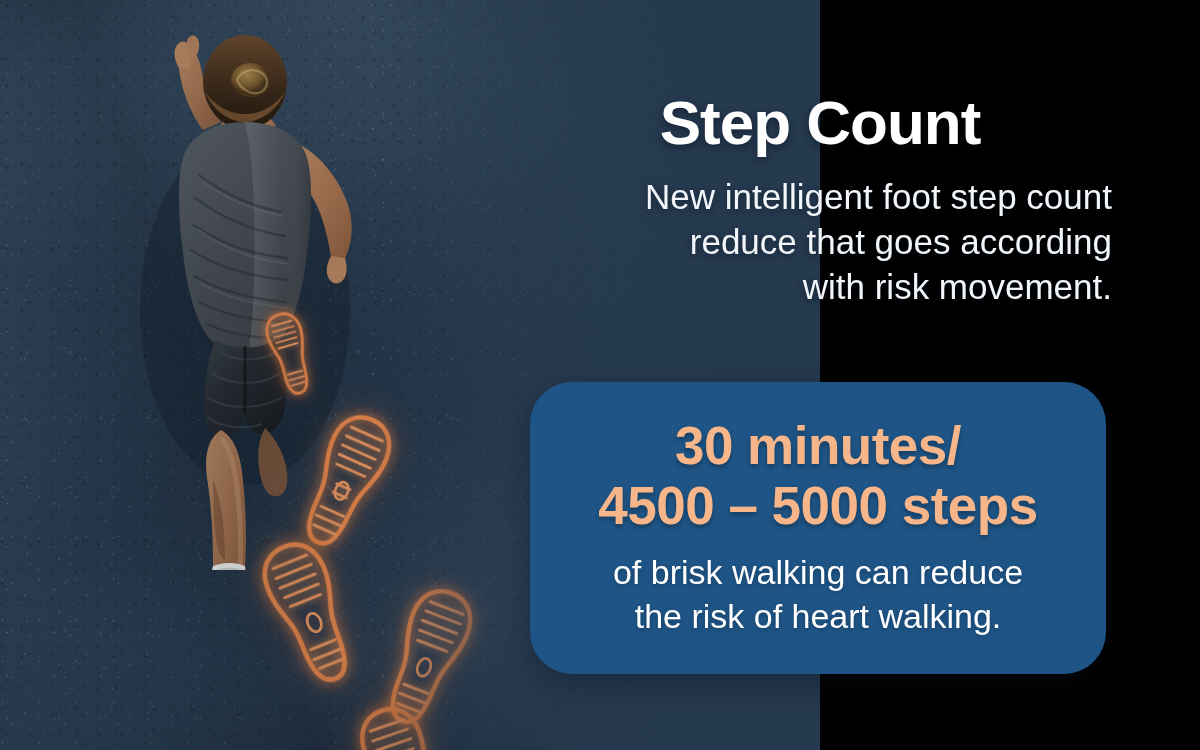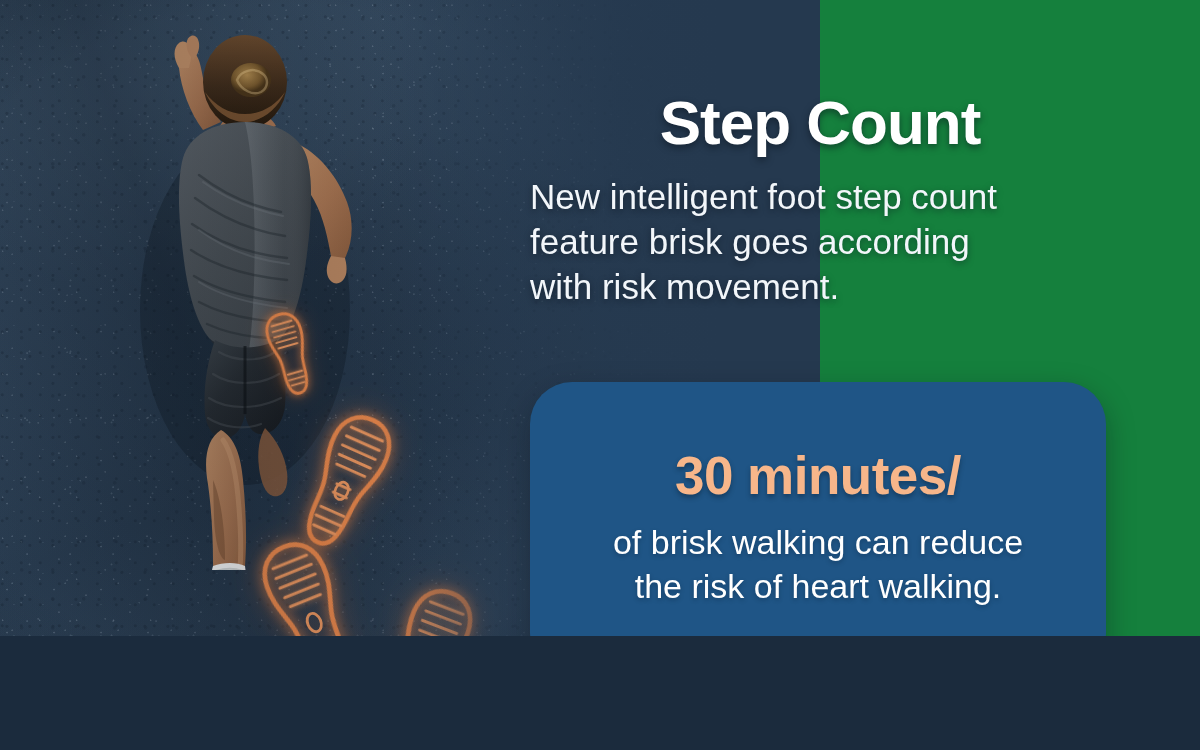--- a/index.html
+++ b/index.html
@@ -5,9 +5,9 @@
   html,body{margin:0;padding:0;background:#1b2b3d;}
   *{box-sizing:border-box;}
   #stage{
-    position:relative;width:1200px;height:636px;overflow:hidden;
+    position:relative;width:1200px;height:750px;overflow:hidden;
     font-family:"Liberation Sans", sans-serif;
-    background:#15803d;
+    background:#000000;
   }
 
   

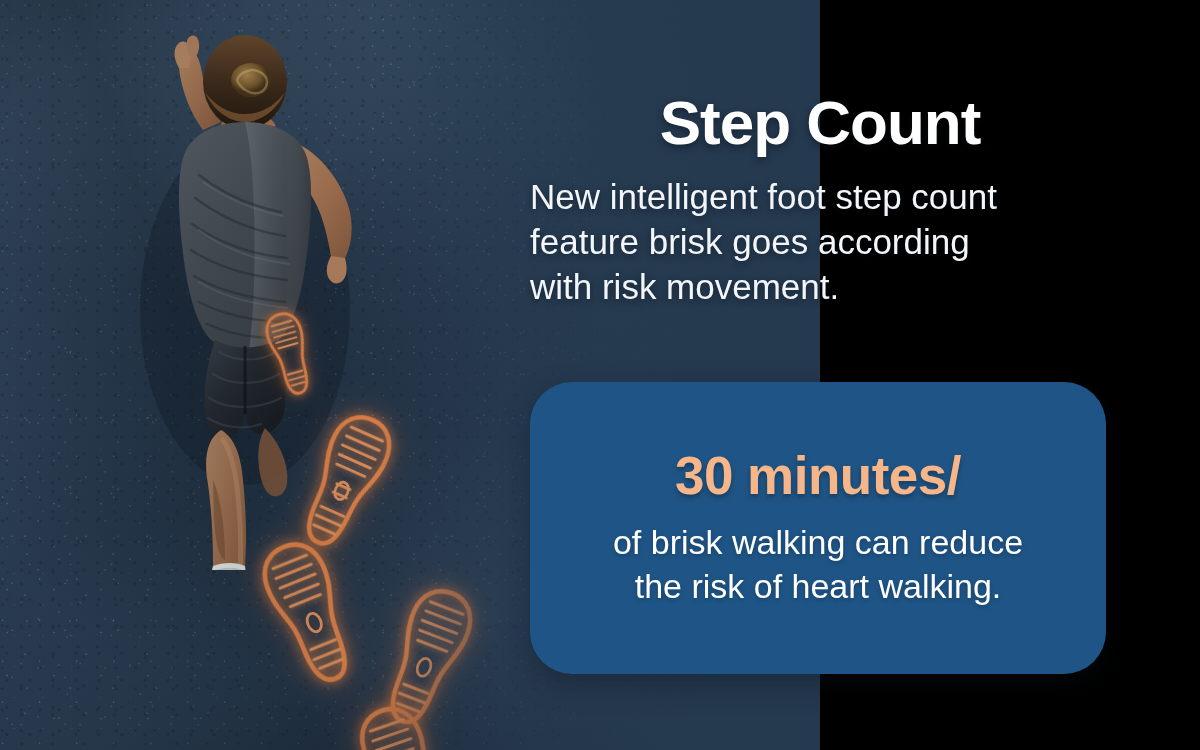--- a/index.html
+++ b/index.html
@@ -86,7 +86,7 @@
   }
   .subtitle{
     position:absolute;left:10px;right:88px;top:175px;
-    text-align:left;color:#f2f6fa;
+    text-align:right;color:#f2f6fa;
     font-size:35px;line-height:1.28;font-weight:300;
     text-shadow:0 2px 6px rgba(10,18,28,.5);
   }

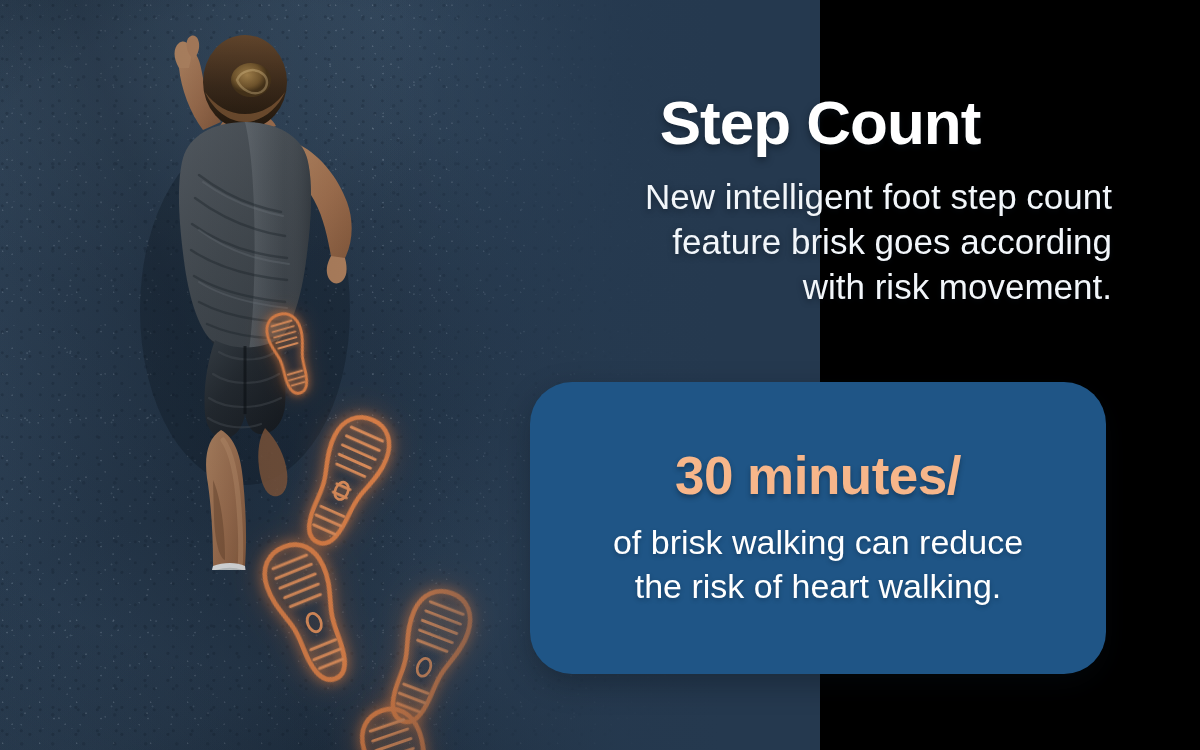--- a/index.html
+++ b/index.html
@@ -372,7 +372,7 @@
 
     <div class="subtitle">
       <div>New intelligent foot step count</div>
-      <div>feature brisk goes according</div>
+      <div>reduce that goes according</div>
       <div>with risk movement.</div>
     </div>
   </div>

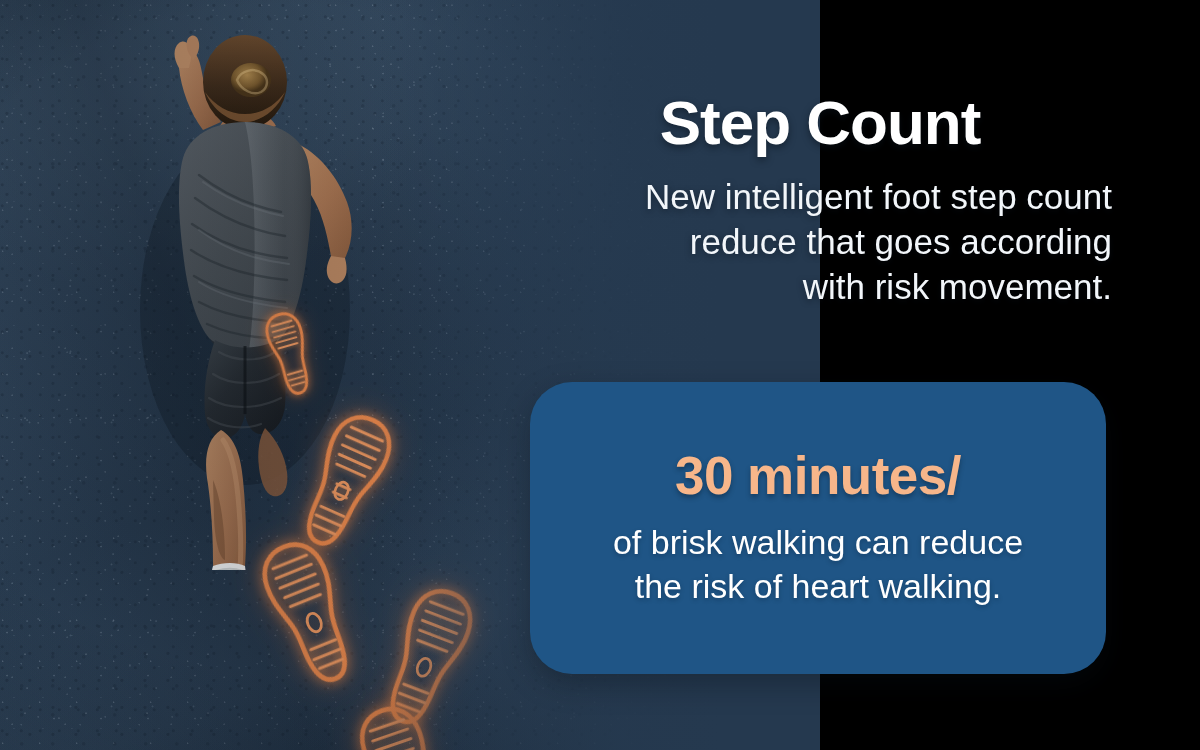--- a/index.html
+++ b/index.html
@@ -381,6 +381,7 @@
     <div class="card-inner">
       <div class="stat">
         <div>30 minutes/</div>
+        <div>4500 – 5000 steps</div>
       </div>
       <div class="card-note">
         <div>of brisk walking can reduce</div>

